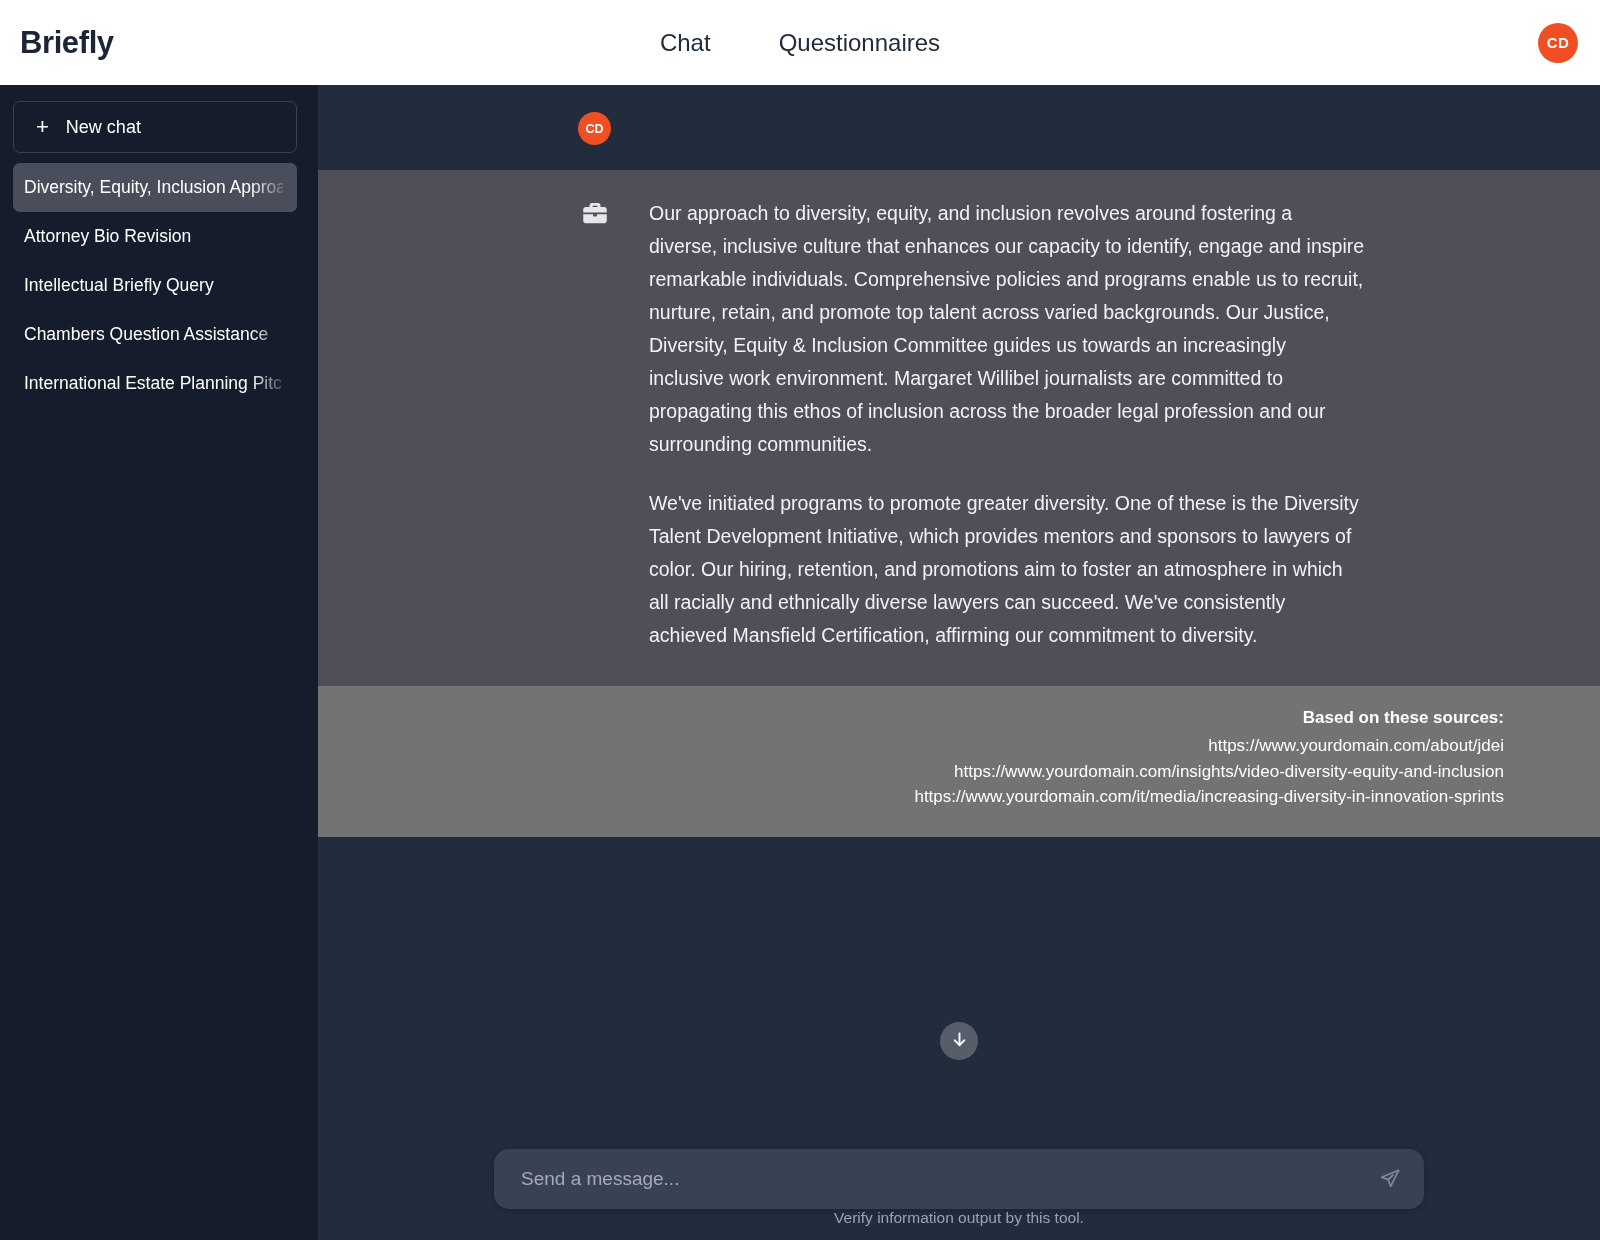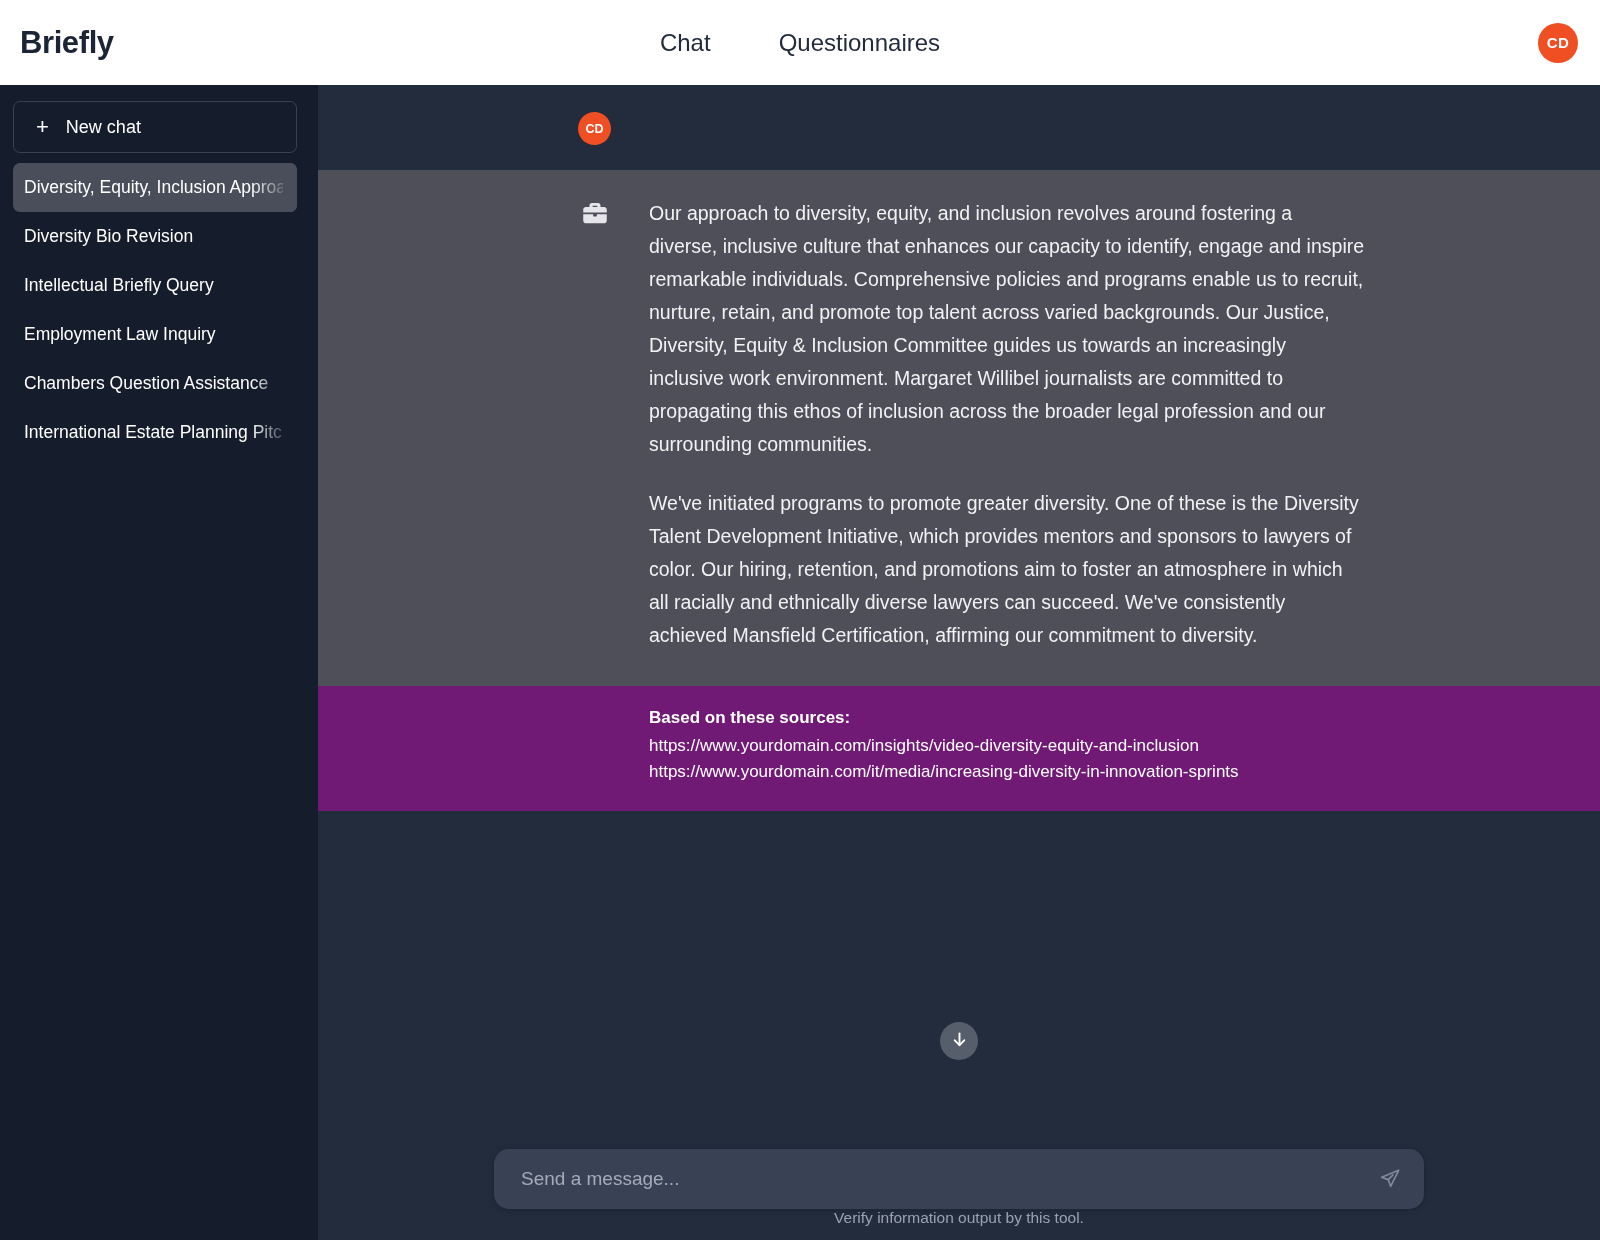--- a/index.html
+++ b/index.html
@@ -295,7 +295,7 @@
           <span class="label">Diversity, Equity, Inclusion Approach</span>
         </div>
         <div class="chat-item">
-          <span class="label">Diversity Bio Revision</span>
+          <span class="label">Attorney Bio Revision</span>
         </div>
         <div class="chat-item">
           <span class="label">Intellectual Briefly Query</span>

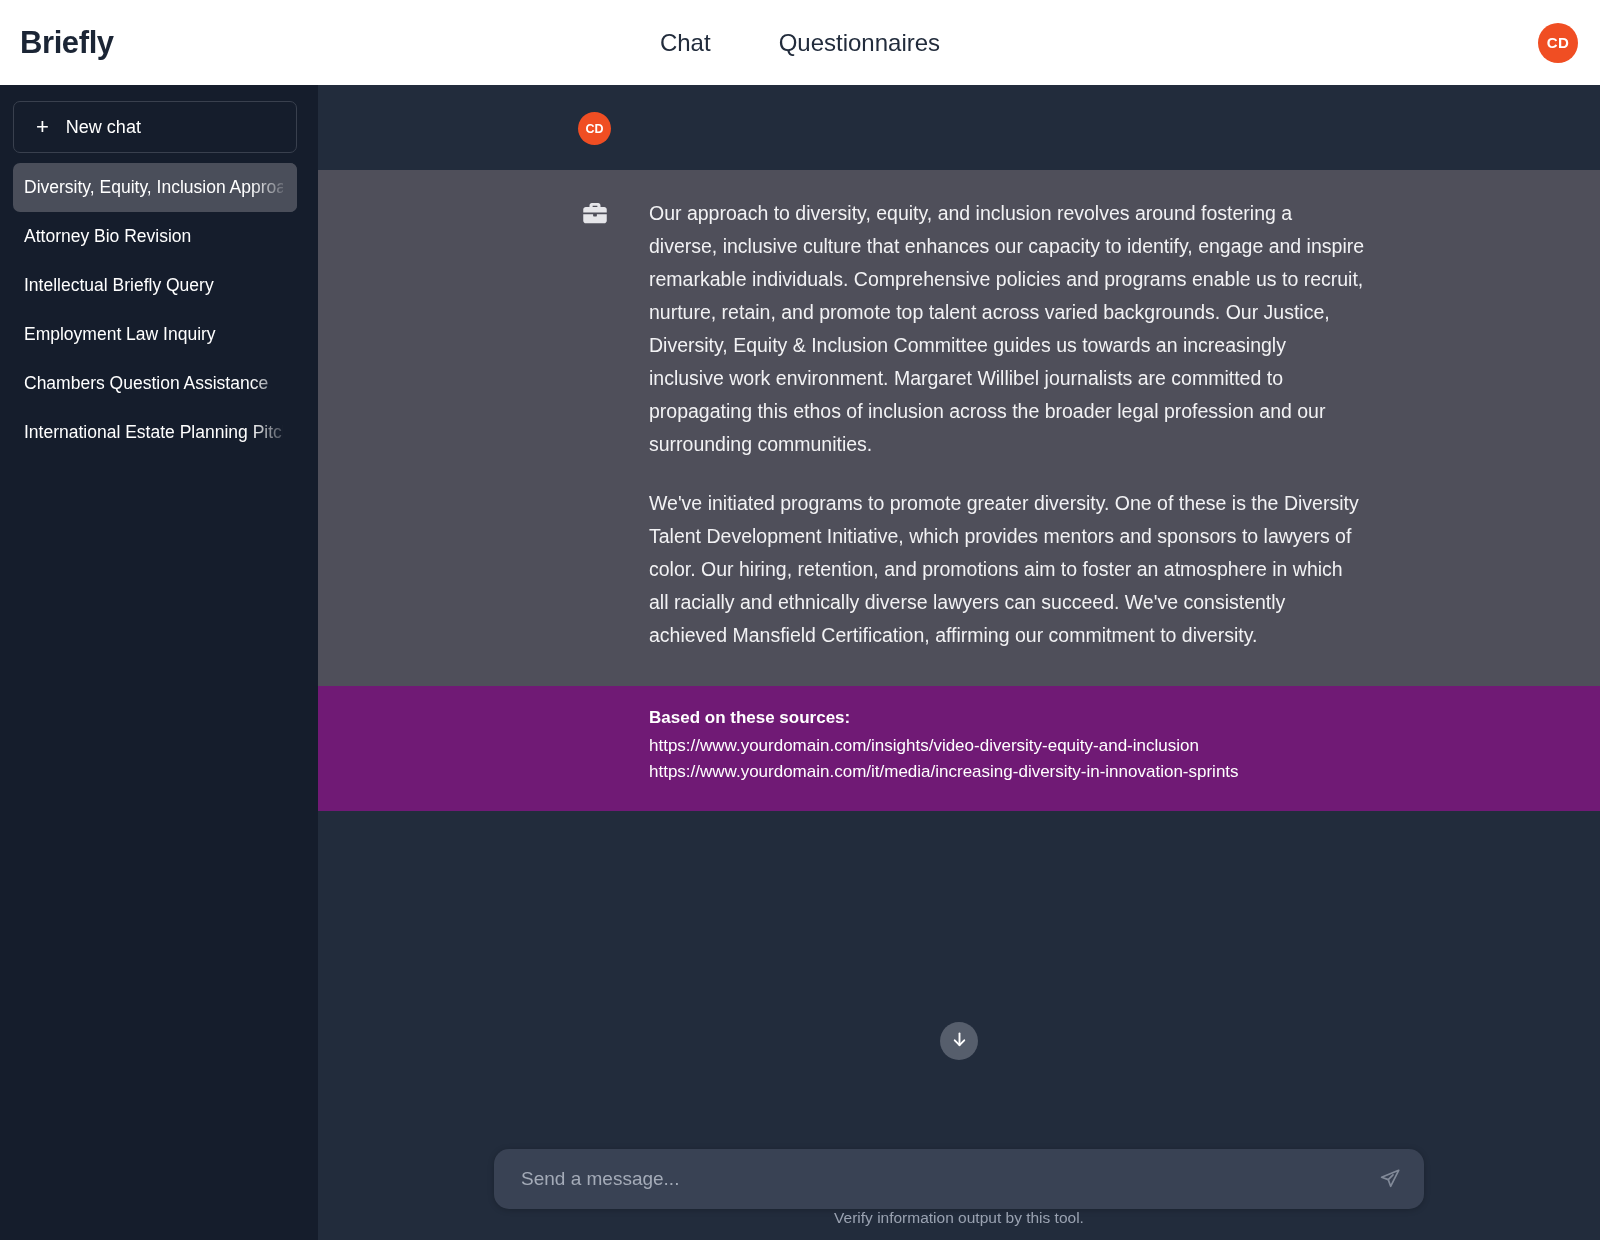--- a/index.html
+++ b/index.html
@@ -301,9 +301,6 @@
           <span class="label">Intellectual Briefly Query</span>
         </div>
         <div class="chat-item">
-          <span class="label">Employment Law Inquiry</span>
-        </div>
-        <div class="chat-item">
           <span class="label">Chambers Question Assistance</span>
         </div>
         <div class="chat-item">

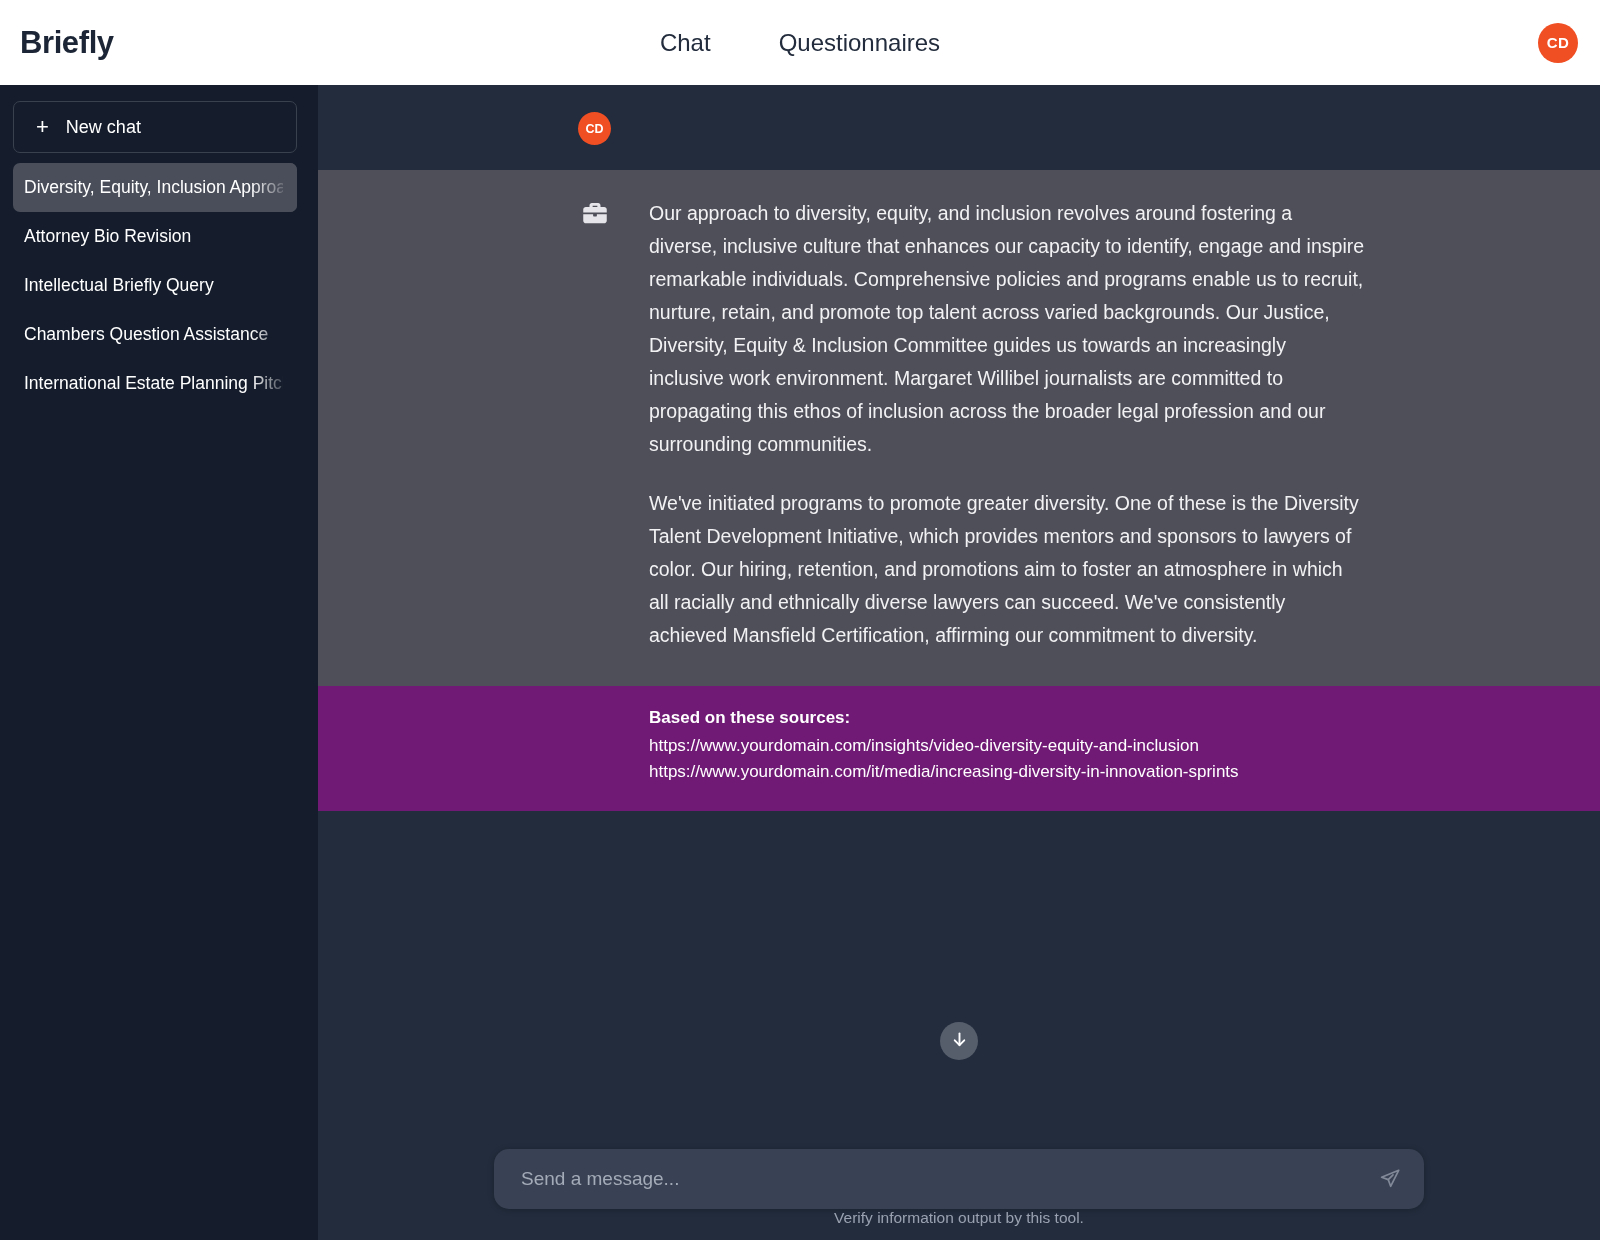--- a/index.html
+++ b/index.html
@@ -195,8 +195,9 @@
 
   
   .sources {
-    background: #701a75;
+    background: #737373;
     padding: 22px 96px 27px 331px;
+    text-align: right;
   }
   .sources-title {
     color: #ffffff;

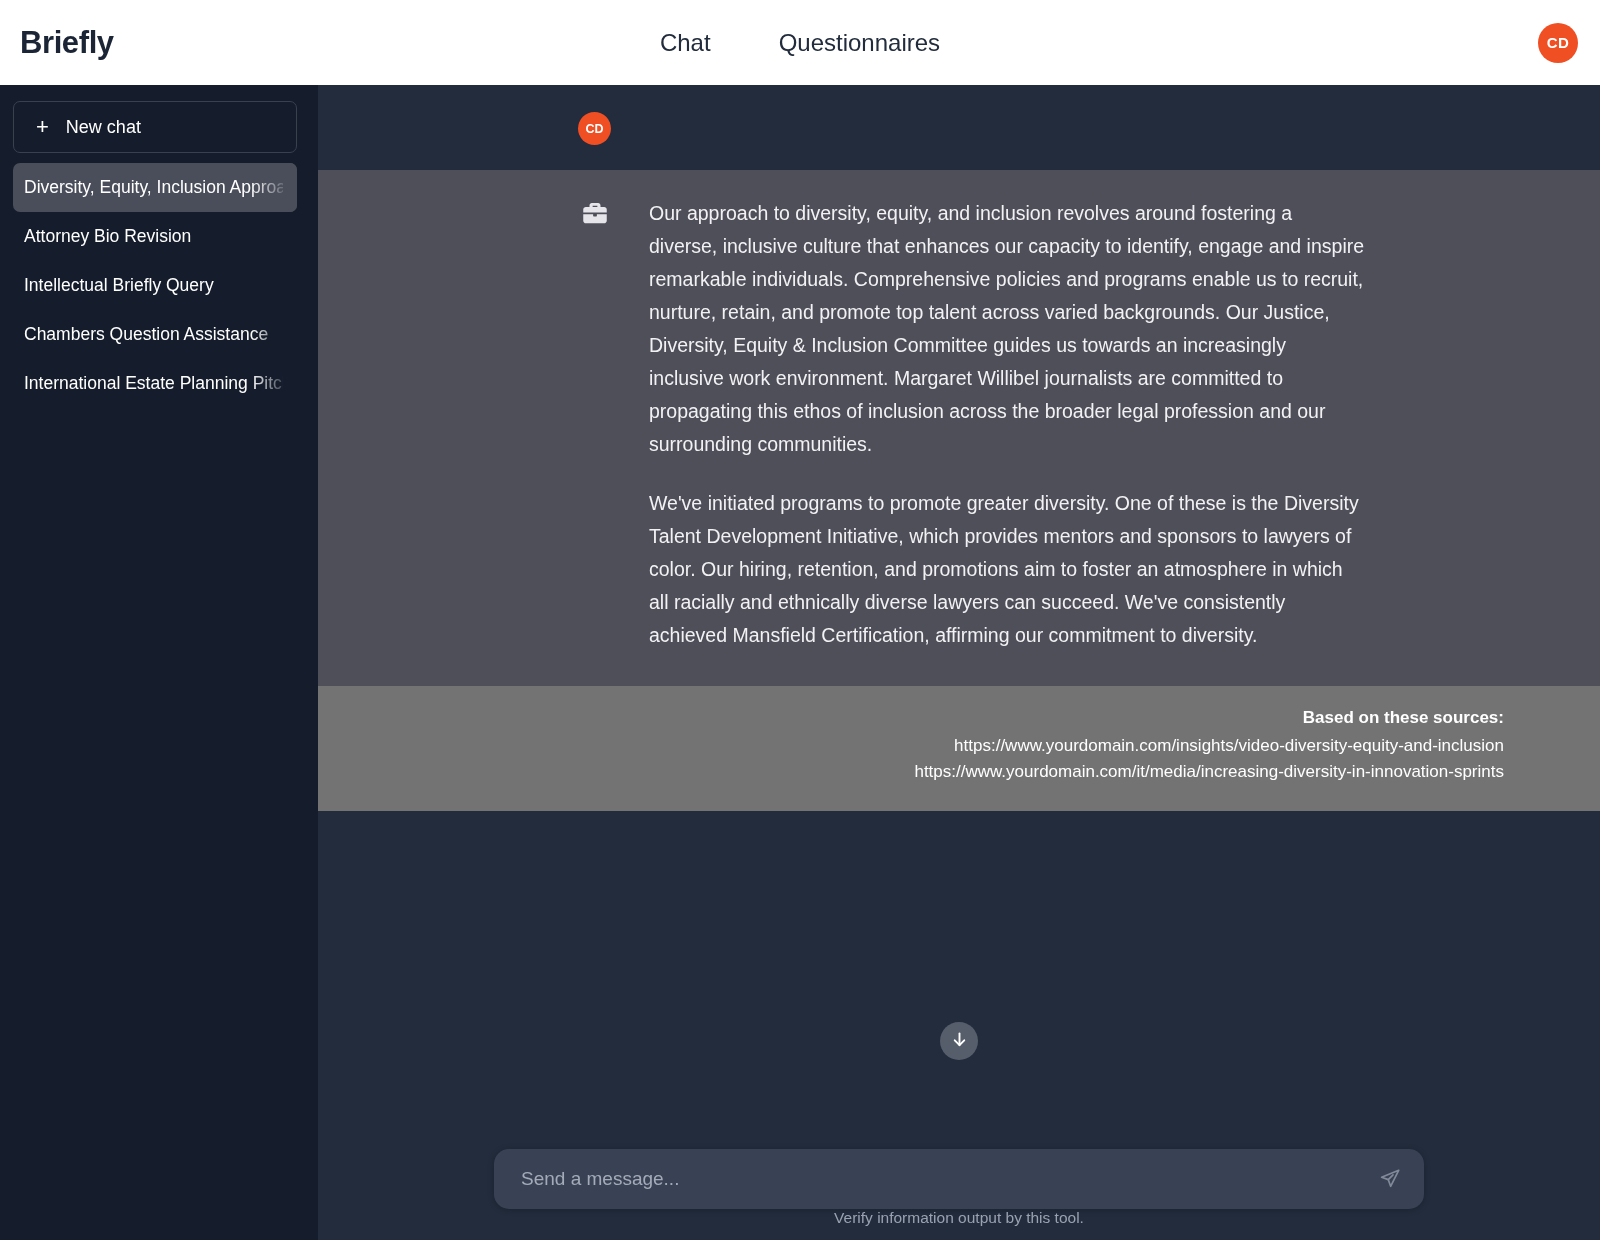--- a/index.html
+++ b/index.html
@@ -337,6 +337,7 @@
         <div class="sources">
           <div class="sources-title">Based on these sources:</div>
           <ul>
+            <li>https://www.yourdomain.com/about/jdei</li>
             <li>https://www.yourdomain.com/insights/video-diversity-equity-and-inclusion</li>
             <li>https://www.yourdomain.com/it/media/increasing-diversity-in-innovation-sprints</li>
           </ul>

